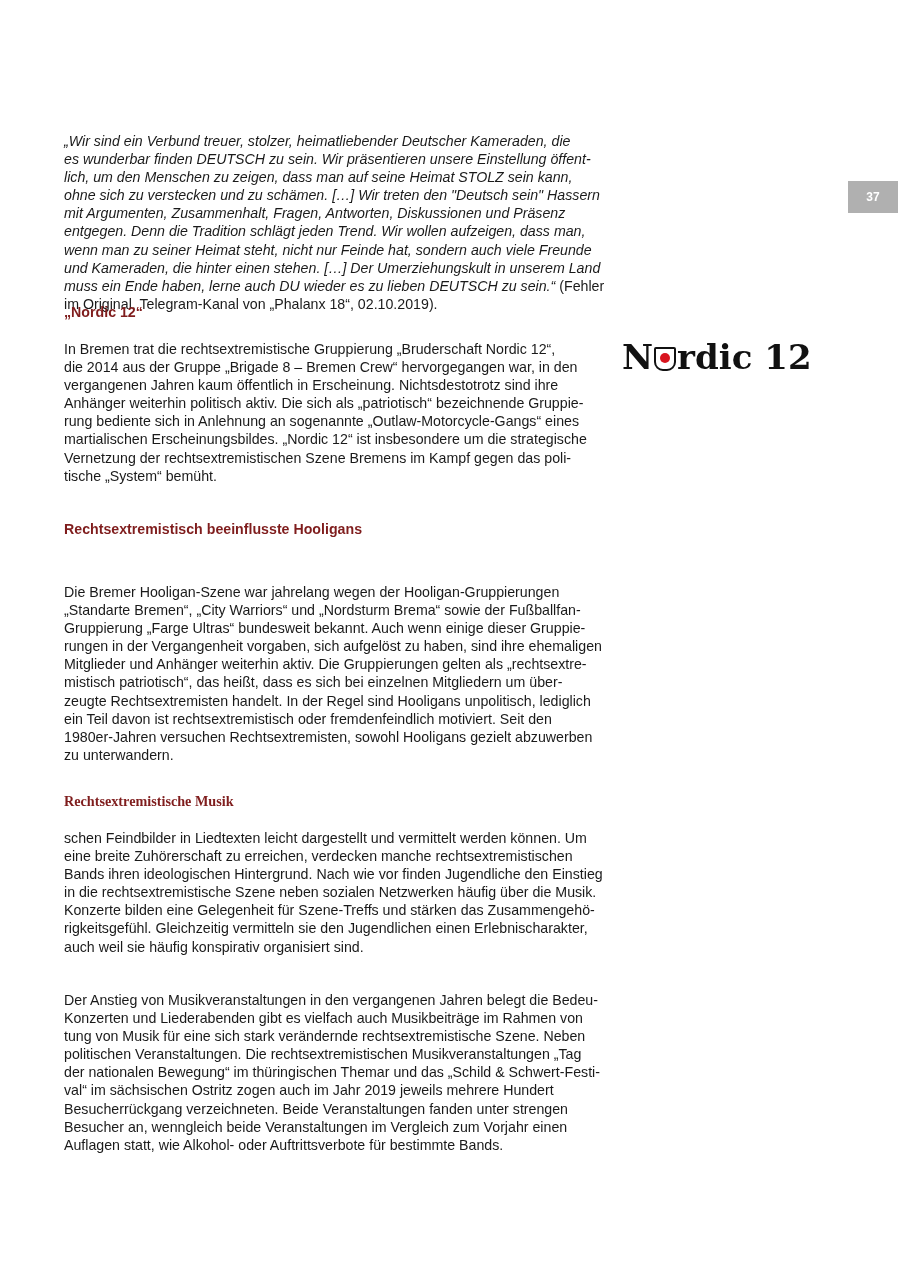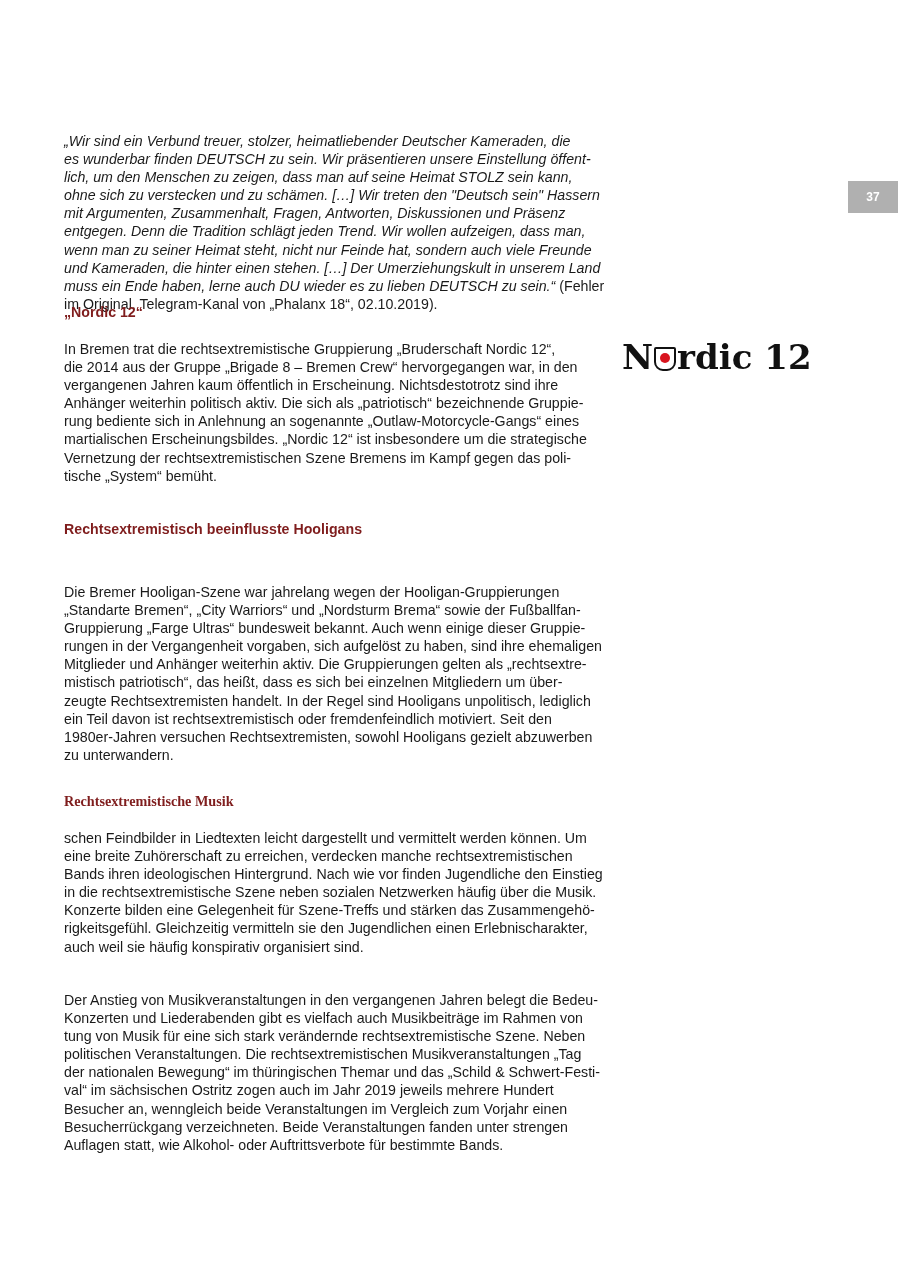--- a/index.html
+++ b/index.html
@@ -89,8 +89,8 @@
   <span class="line">politischen Veranstaltungen. Die rechtsextremistischen Musikveranstaltungen „Tag</span>
   <span class="line">der nationalen Bewegung“ im thüringischen Themar und das „Schild &amp; Schwert-Festi-</span>
   <span class="line">val“ im sächsischen Ostritz zogen auch im Jahr 2019 jeweils mehrere Hundert</span>
+  <span class="line">Besucherrückgang verzeichneten. Beide Veranstaltungen fanden unter strengen</span>
   <span class="line">Besucher an, wenngleich beide Veranstaltungen im Vergleich zum Vorjahr einen</span>
-  <span class="line">Besucherrückgang verzeichneten. Beide Veranstaltungen fanden unter strengen</span>
   <span class="line">Auflagen statt, wie Alkohol- oder Auftrittsverbote für bestimmte Bands.</span>
 </div>
 

